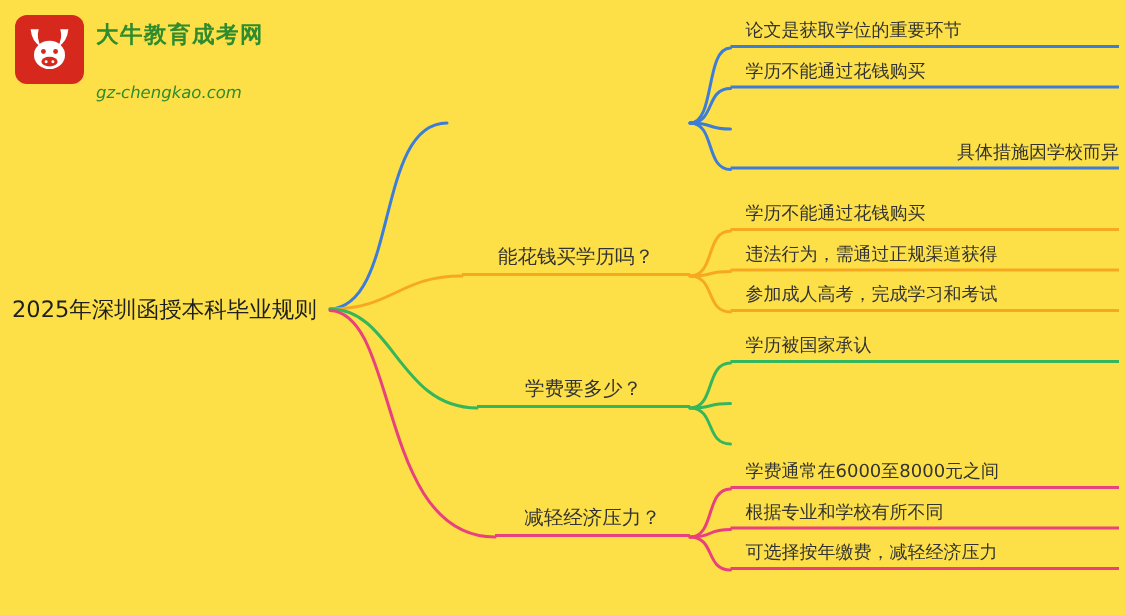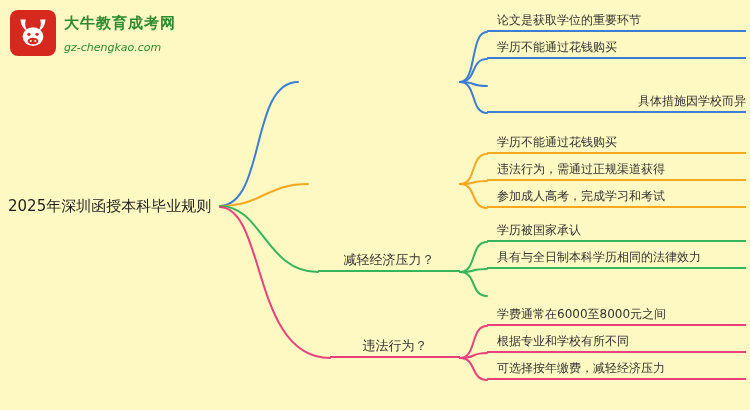--- a/index.html
+++ b/index.html
@@ -10,7 +10,7 @@
     position: relative;
     width: 750px;
     height: 410px;
-    background: #fef9c3;
+    background: #fde047;
     overflow: hidden;
   }
 

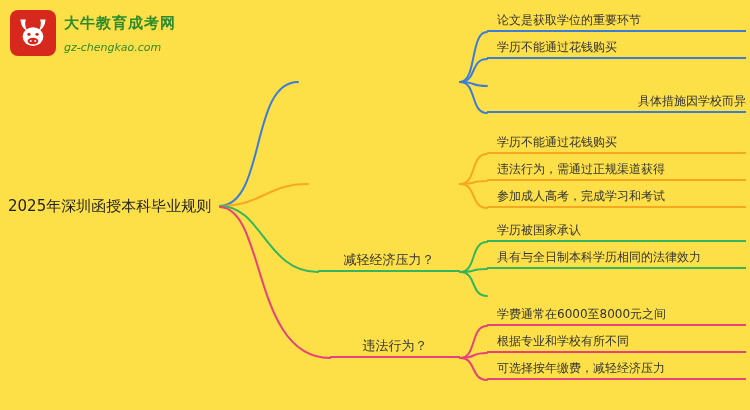--- a/index.html
+++ b/index.html
@@ -69,7 +69,7 @@
   }
   .logo-text { display: flex; flex-direction: column; padding-top: 4px; }
   .logo-title { color: var(--logoGreen); font-weight: bold; font-size: 15px; letter-spacing: 1px; }
-  .logo-url { color: var(--logoGreen); font-size: 11px; font-style: italic; margin-top: 8px; }
+  .logo-url { color: var(--logoGreen); font-size: 11px; font-style: italic; margin-top: 22px; }
 </style>
 </head>
 <body>

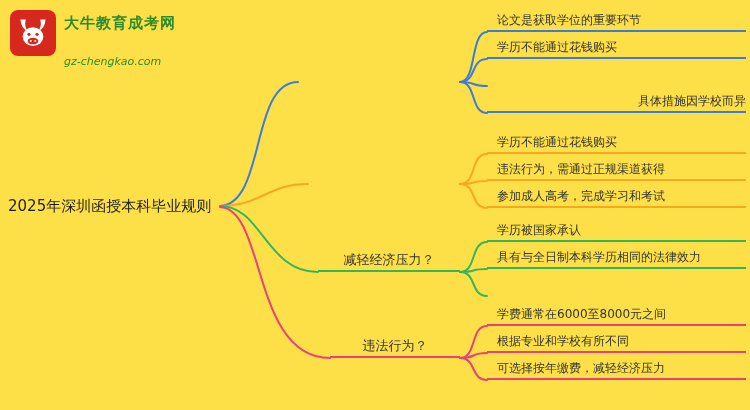--- a/index.html
+++ b/index.html
@@ -124,6 +124,9 @@
     <span>2025年深圳函授本科毕业规则</span>
   </div>
 
+  <div class="node branch b1" style="left:308px; top:162px; width:152px;">
+    <span>能花钱买学历吗？</span>
+  </div>
   <div class="node branch b2" style="left:318px; top:250px; width:142px;">
     <span>减轻经济压力？</span>
   </div>

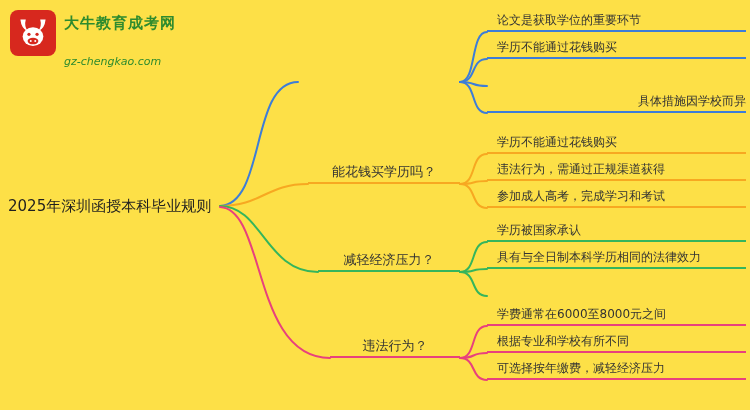--- a/index.html
+++ b/index.html
@@ -128,7 +128,7 @@
     <span>能花钱买学历吗？</span>
   </div>
   <div class="node branch b2" style="left:318px; top:250px; width:142px;">
-    <span>减轻经济压力？</span>
+    <span>学费要多少？</span>
   </div>
   <div class="node branch b3" style="left:330px; top:336px; width:130px;">
     <span>违法行为？</span>

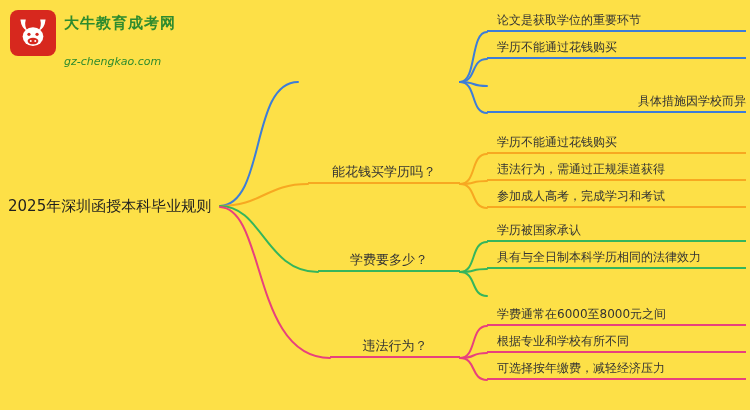--- a/index.html
+++ b/index.html
@@ -157,9 +157,6 @@
   <div class="node leaf b1" style="left:487px; top:188px;">
     <span>参加成人高考，完成学习和考试</span>
   </div>
-  <div class="node leaf b2" style="left:487px; top:249px;">
-    <span>具有与全日制本科学历相同的法律效力</span>
-  </div>
 
   <div class="node leaf b3" style="left:487px; top:306px;">
     <span>学费通常在6000至8000元之间</span>

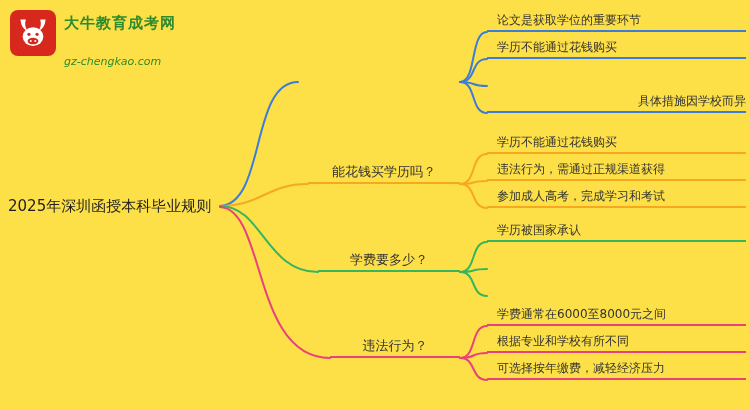--- a/index.html
+++ b/index.html
@@ -131,7 +131,7 @@
     <span>学费要多少？</span>
   </div>
   <div class="node branch b3" style="left:330px; top:336px; width:130px;">
-    <span>违法行为？</span>
+    <span>减轻经济压力？</span>
   </div>
 
   <div class="node leaf b0" style="left:487px; top:12px;">

